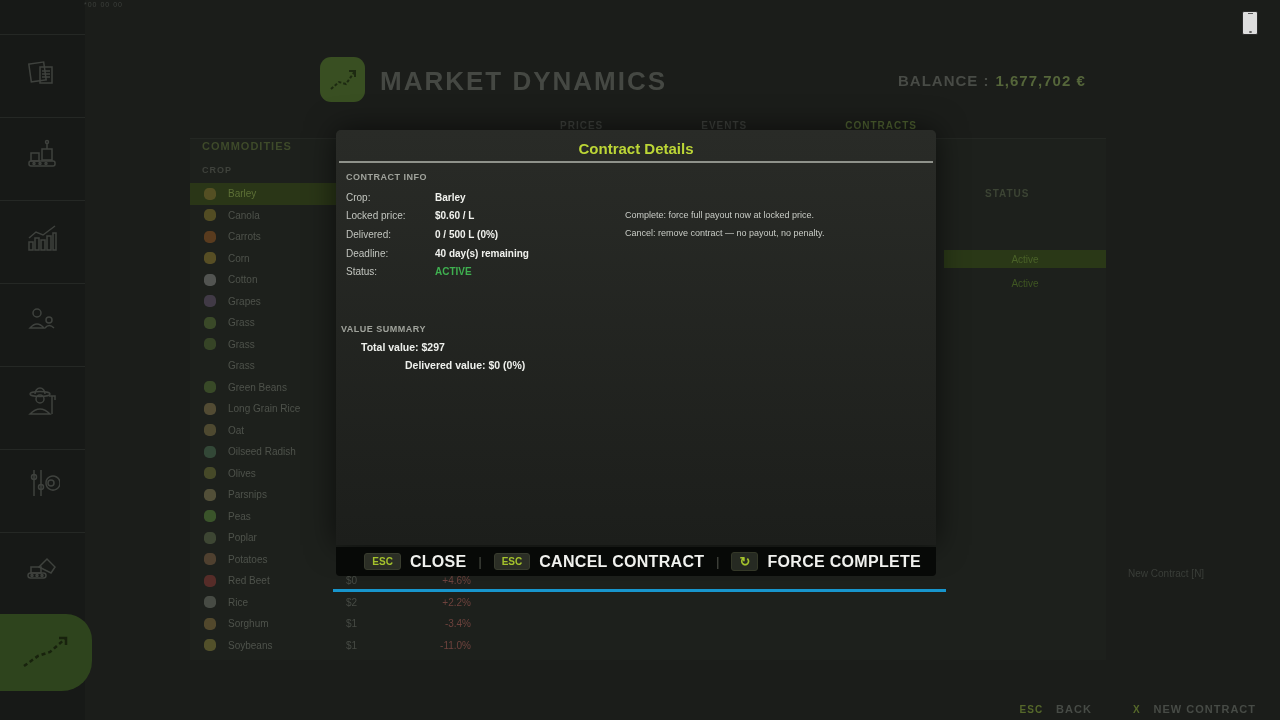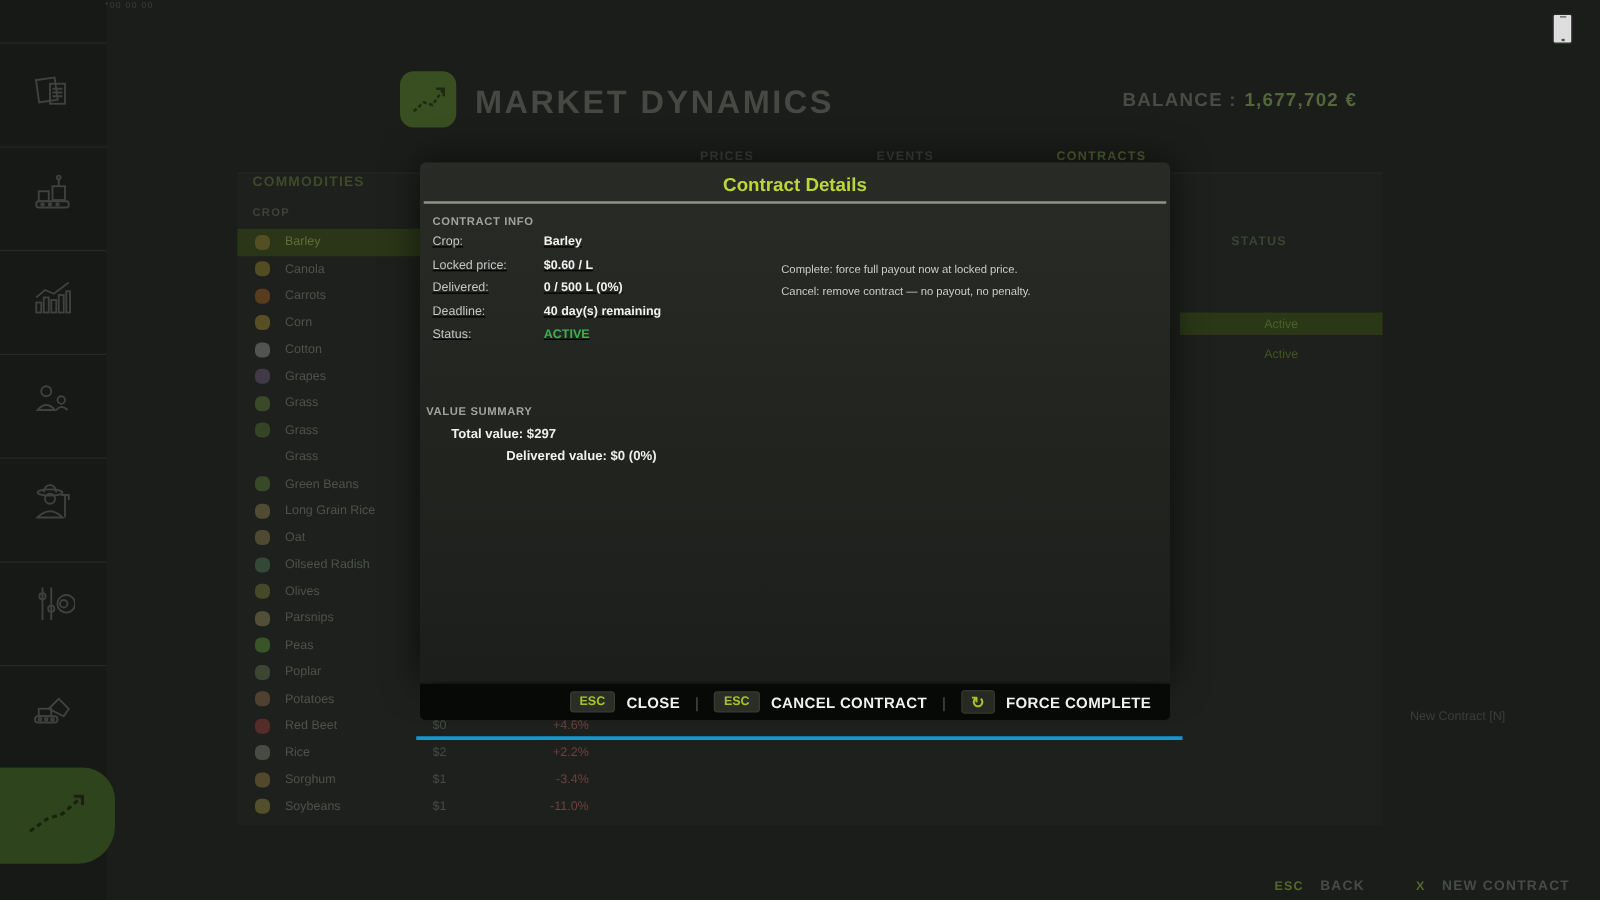--- a/index.html
+++ b/index.html
@@ -67,7 +67,7 @@
   .info-label-pos { left:10px; top:42px; }
   .summary-label-pos { left:5px; top:194px; }
   .fields { position:absolute; left:10px; top:58px; width:300px; }
-  .frow { height:18.6px; display:flex; align-items:flex-start;text-decoration:underline; }
+  .frow { height:18.6px; display:flex; align-items:center; }
   .flabel { width:89px; font-size:10px; color:#c2c5bf; }
   .fvalue { font-size:10px; font-weight:bold; color:#f1f2ee; }
   .fvalue.status-active { color:#3fb050; }

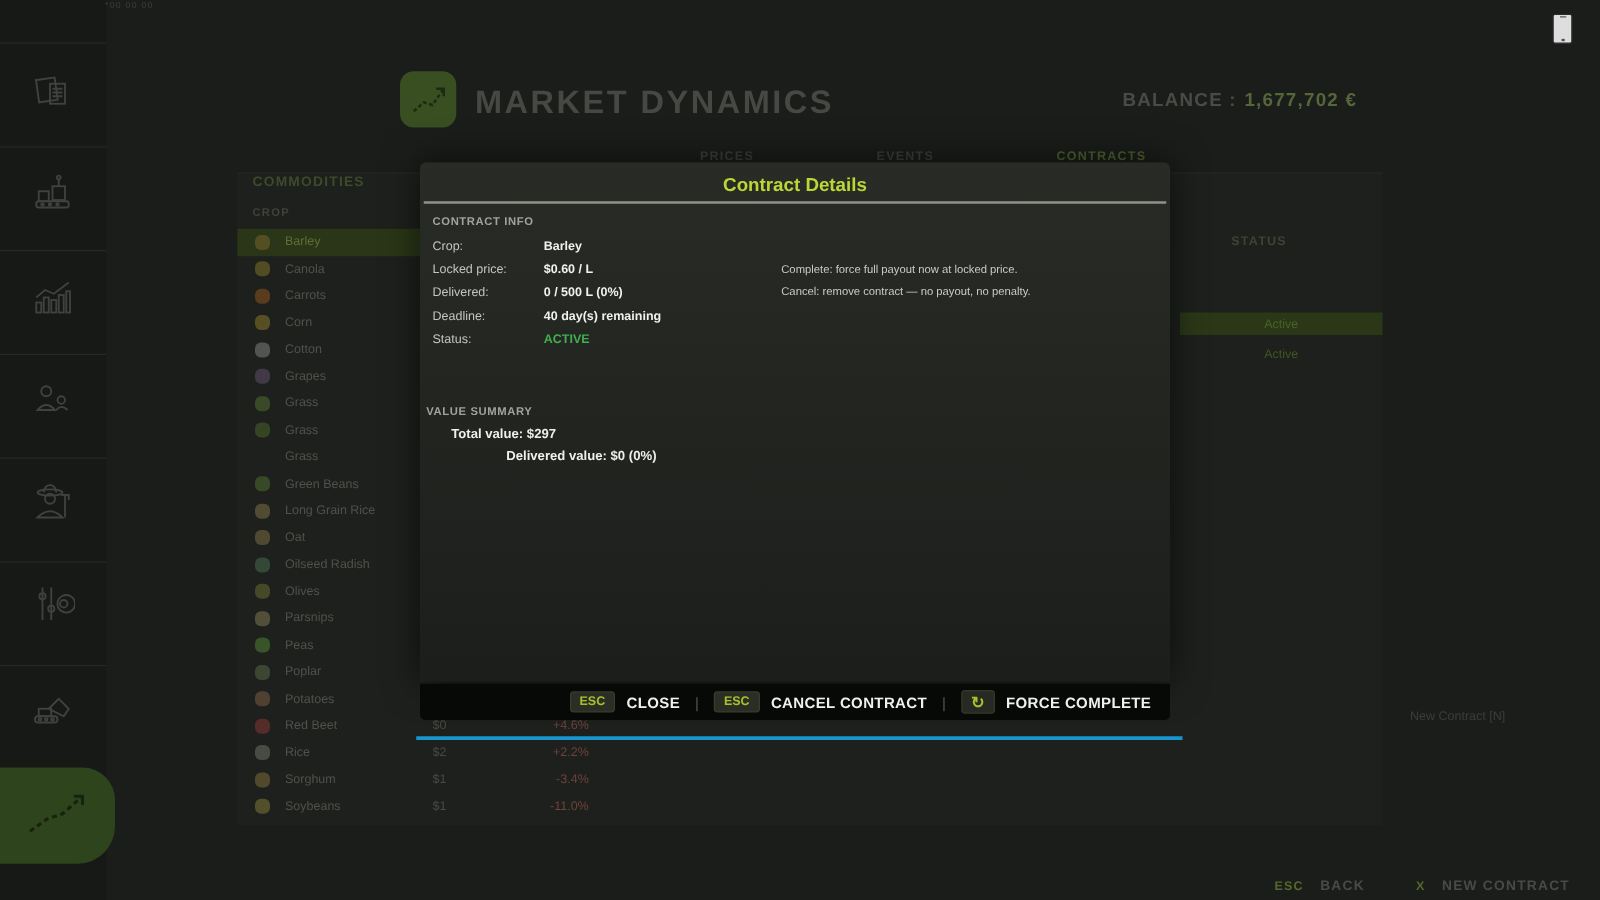--- a/index.html
+++ b/index.html
@@ -79,7 +79,7 @@
   
   .modal-footer { position:absolute; left:336px; top:547px; width:600px; height:29px; background:#070907; border-radius:0 0 4px 4px; display:flex; align-items:center; justify-content:flex-end; padding-right:15px; gap:12px; }
   .kbd { display:inline-block; padding:2px 7px; background:#2b2e25; border:1px solid #383c2e; border-radius:3px; color:#a4c22c; font-size:10px; font-weight:bold; }
-  .btn-label { font-size:12px; font-weight:bold; letter-spacing:.3px; color:#f0f1ee; }
+  .btn-label { font-size:16px; font-weight:bold; letter-spacing:.3px; color:#f0f1ee; }
   .fbtn { display:flex; align-items:center; gap:9px; cursor:pointer; }
   .fsep { color:#55584f; font-size:12px; }
   .key-icon-badge { display:inline-flex; width:27px; height:19px; background:#262a22; border:1px solid #343828; border-radius:3px; align-items:center; justify-content:center; color:#a4c22c; font-size:13px; font-weight:bold; }

